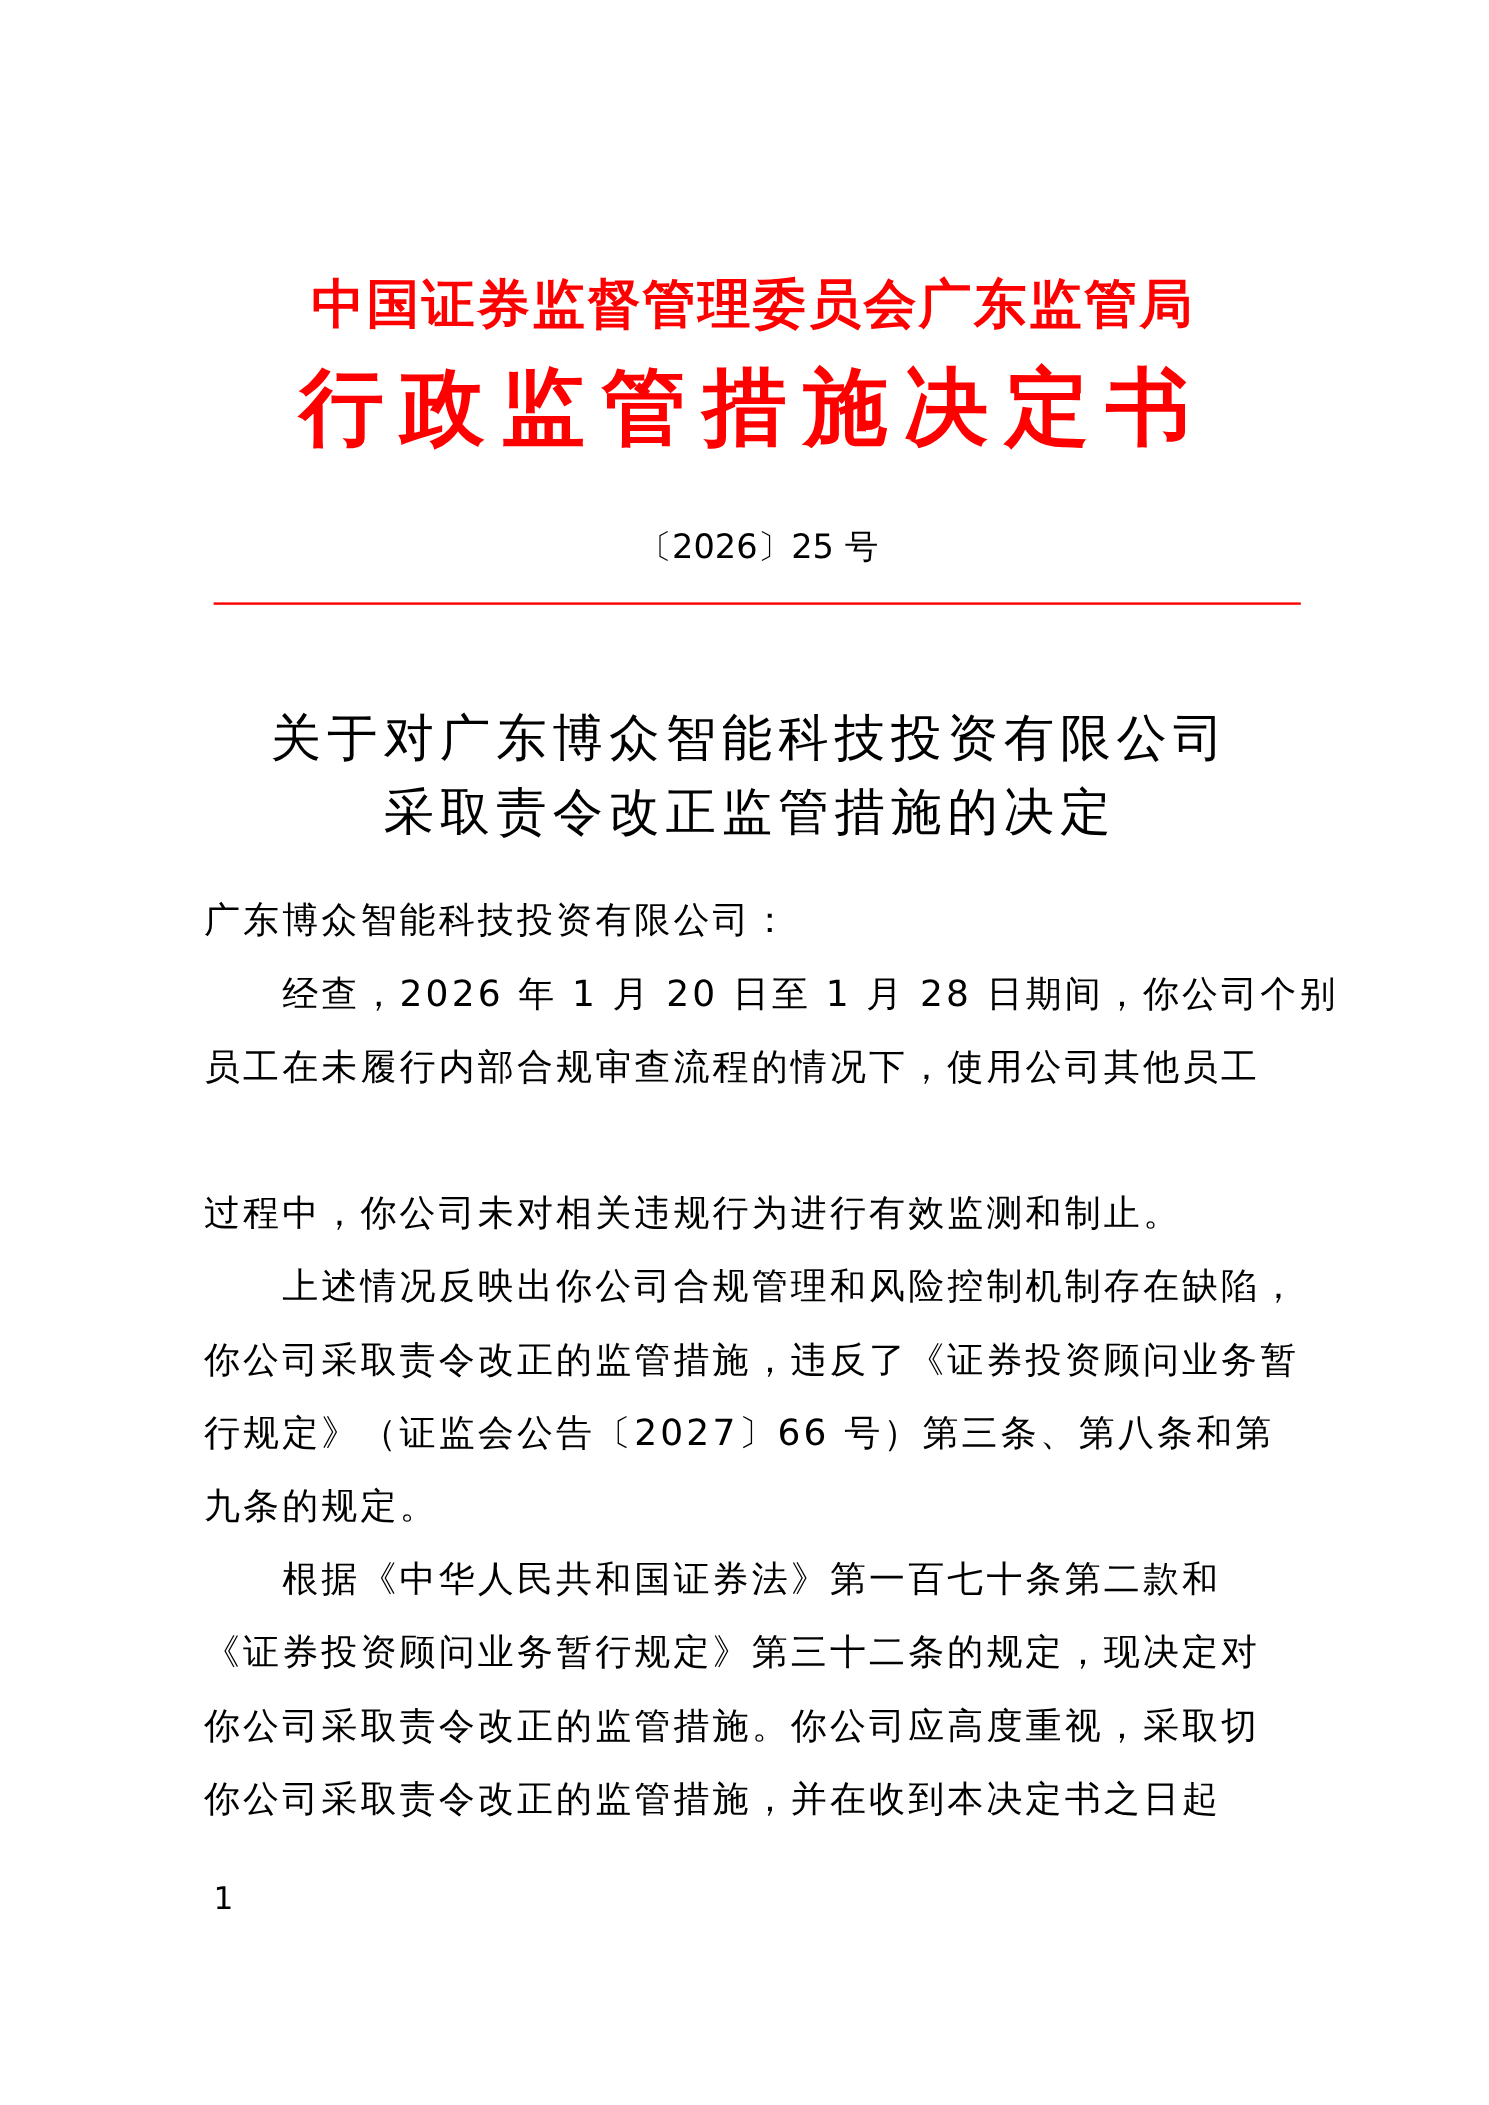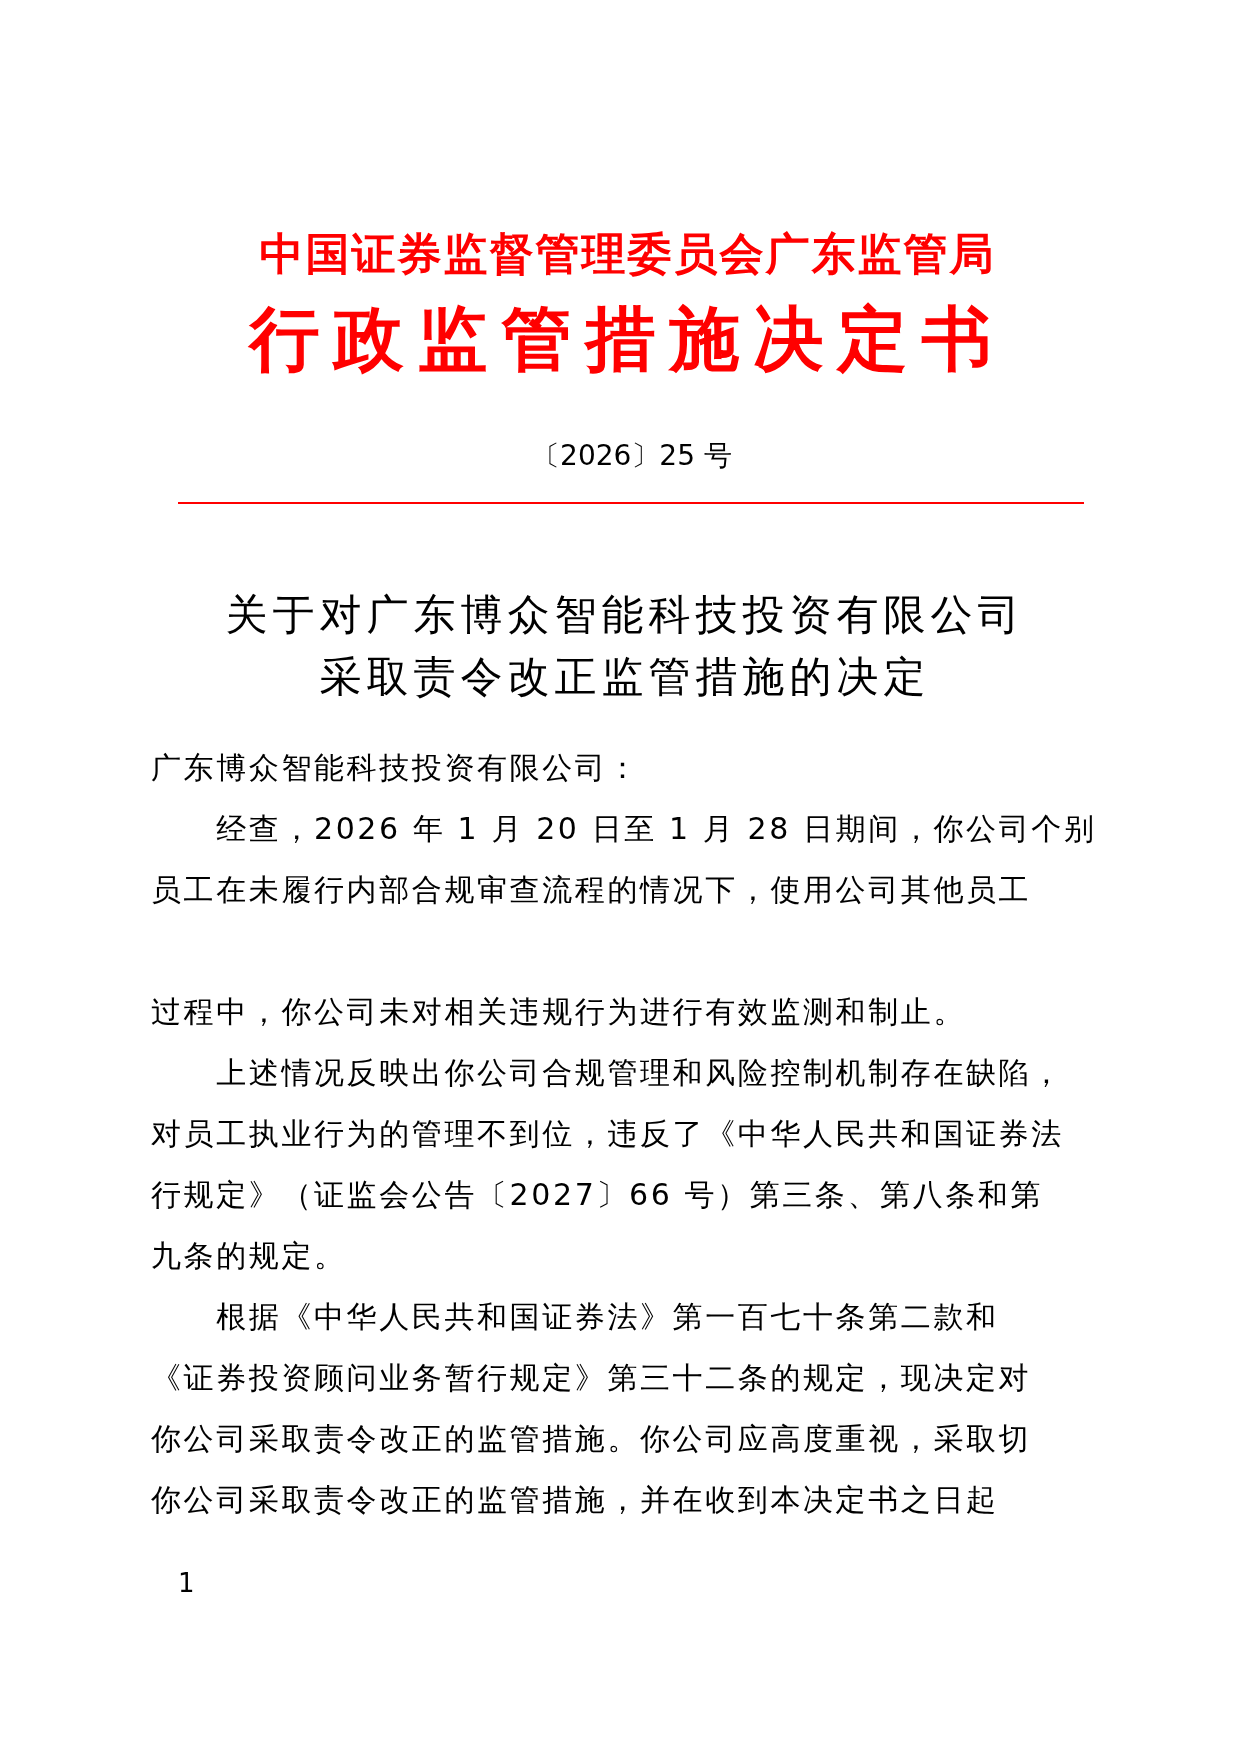--- a/index.html
+++ b/index.html
@@ -80,7 +80,7 @@
     .subject.l2 { top: 647px; }
     .body-line {
       position: absolute;
-      left: 151px;
+      left: 170px;
       width: 916px;
       font-size: 30px;
       line-height: 40px;

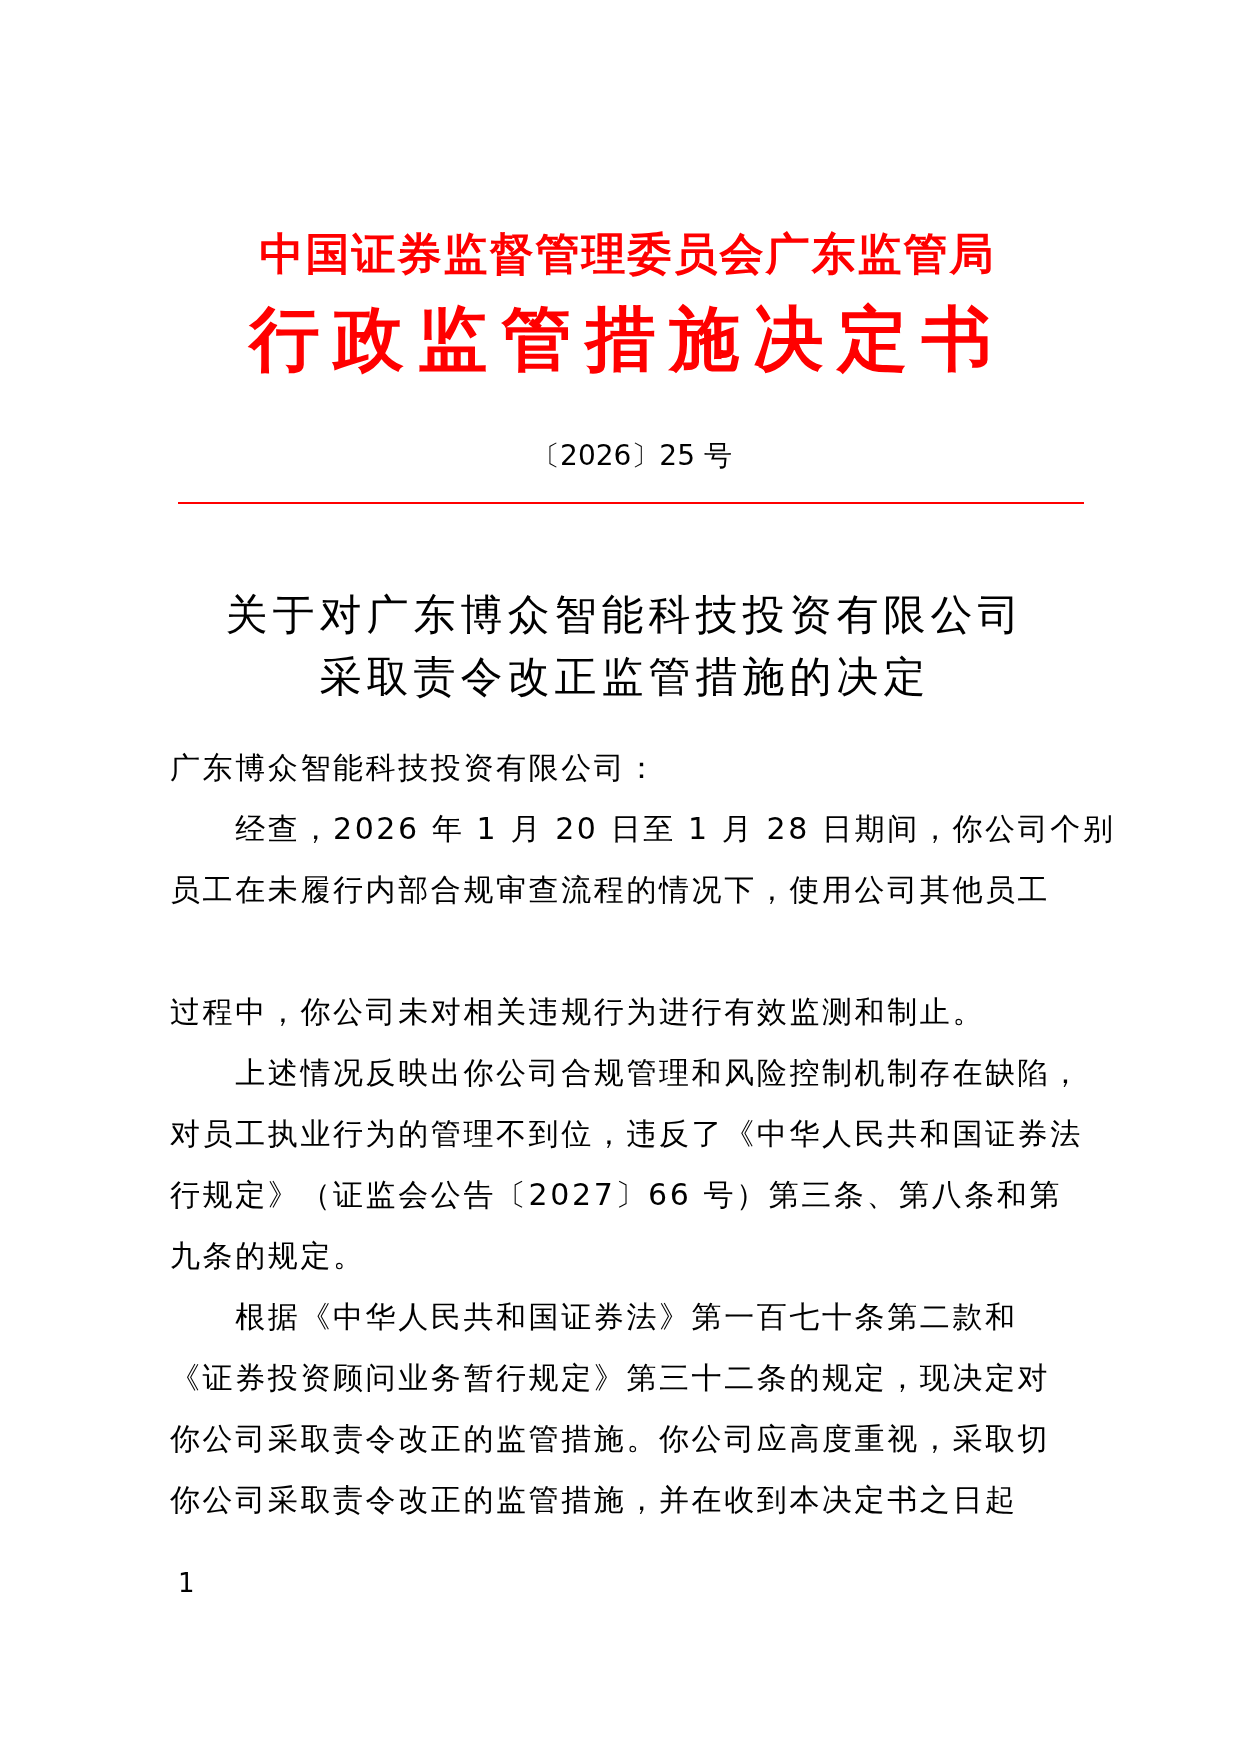--- a/index.html
+++ b/index.html
@@ -114,7 +114,7 @@
   <div class="body-line" style="top:870px;">员工在未履行内部合规审查流程的情况下，使用公司其他员工</div>
   <div class="body-line" style="top:992px;">过程中，你公司未对相关违规行为进行有效监测和制止。</div>
   <div class="body-line" style="top:1053px;">　　上述情况反映出你公司合规管理和风险控制机制存在缺陷，</div>
-  <div class="body-line" style="top:1114px;">对员工执业行为的管理不到位，违反了《中华人民共和国证券法</div>
+  <div class="body-line" style="top:1114px;">你公司采取责令改正的监管措施，违反了《证券投资顾问业务暂</div>
   <div class="body-line" style="top:1175px;">行规定》（证监会公告〔2027〕66 号）第三条、第八条和第</div>
   <div class="body-line" style="top:1236px;">九条的规定。</div>
   <div class="body-line" style="top:1297px;">　　根据《中华人民共和国证券法》第一百七十条第二款和</div>

